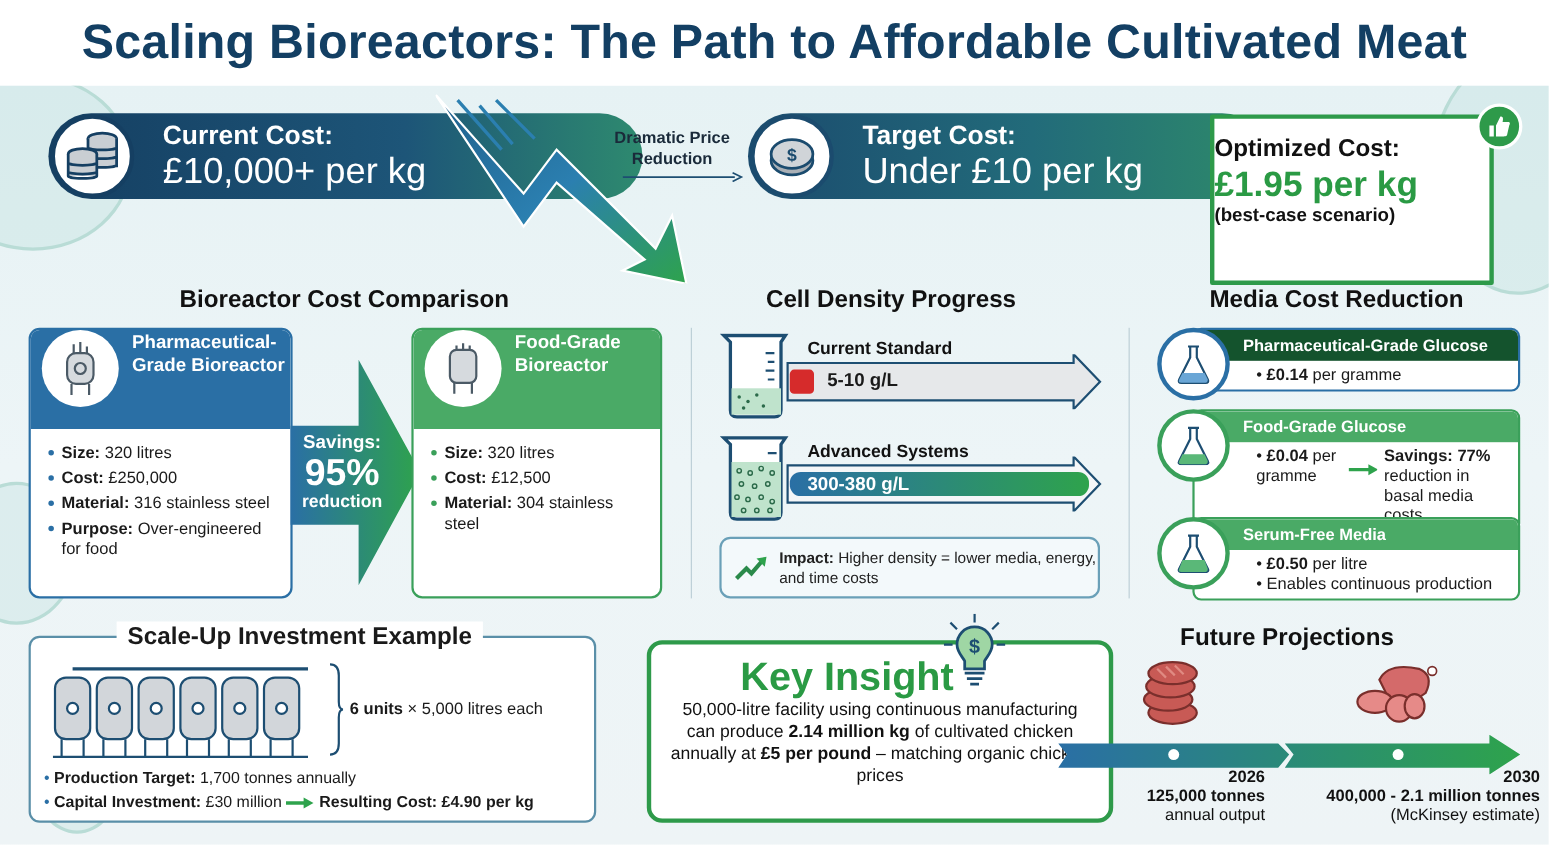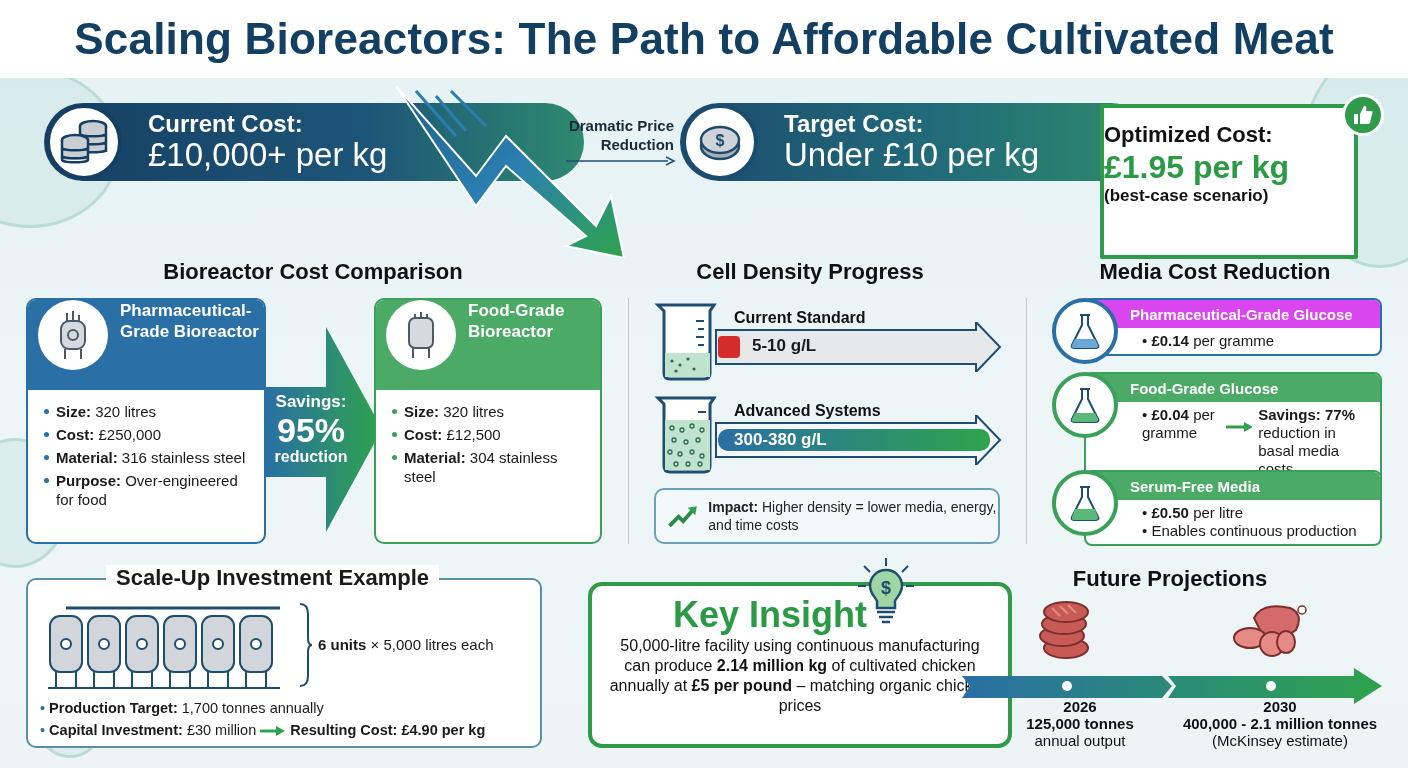--- a/index.html
+++ b/index.html
@@ -16,7 +16,7 @@
 .banner .txt{color:#fff;margin-left:26px;line-height:1.1}
 .banner .l1{font-size:24px;font-weight:bold}
 .banner .l2{font-size:33px;font-weight:normal}
-.drop-label{left:548px;top:116px;width:126px;text-align:right;font-size:15px;font-weight:bold;color:#1a2a3a;line-height:19px}
+.drop-label{left:548px;top:116px;width:126px;text-align:center;font-size:15px;font-weight:bold;color:#1a2a3a;line-height:19px}
 .opt-box{left:1100px;top:104px;width:258px;height:155px;background:#fff;border:4px solid #2e9a4a;border-radius:2px;text-align:left;padding-top:14px}
 .opt-box .a{font-size:22px;font-weight:bold;color:#111}
 .opt-box .b{font-size:32px;font-weight:bold;color:#2a9a44;line-height:38px}

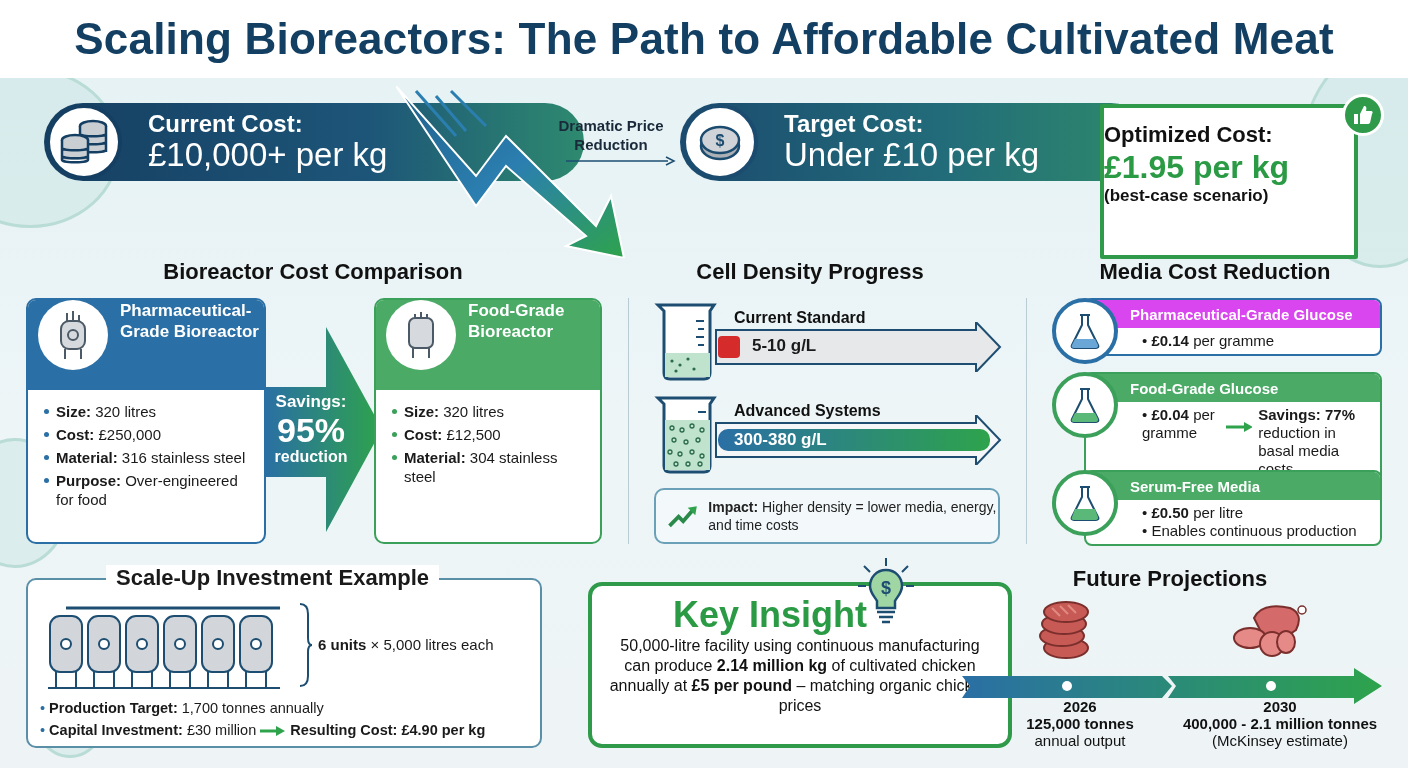--- a/index.html
+++ b/index.html
@@ -260,7 +260,7 @@
       </svg>
     </div>
   <div class="media-box" style="border:2px solid #2a6fa5">
-    <div class="mh" style="background:#d946ef">Pharmaceutical-Grade Glucose</div>
+    <div class="mh" style="background:#14532d">Pharmaceutical-Grade Glucose</div>
     <div class="mb">• <b>£0.14</b><span> per gramme</span></div>
   </div>
 </div>

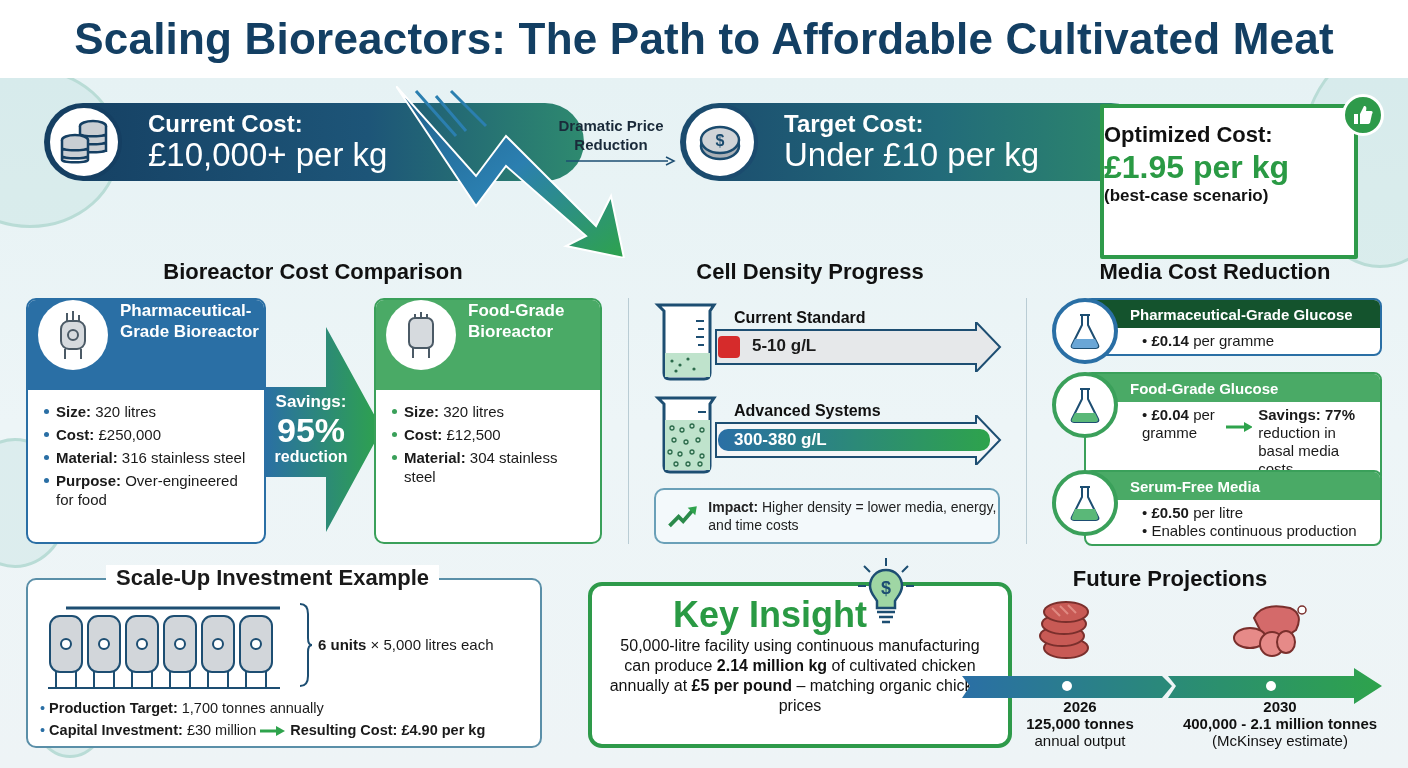--- a/index.html
+++ b/index.html
@@ -47,7 +47,7 @@
 .insight{left:588px;top:582px;width:424px;height:166px;background:#fff;border:4px solid #2e9a4a;border-radius:14px;text-align:center}
 .insight .kt{font-size:36px;font-weight:bold;color:#2a9a44;margin-top:8px;margin-right:60px}
 .insight .kb{font-size:16px;line-height:20px;color:#111;padding:0 16px}
-.timeline-lbl{text-align:center;font-size:15px;line-height:17px;color:#111}
+.timeline-lbl{text-align:right;font-size:15px;line-height:17px;color:#111}
 </style>
 </head>
 <body>

